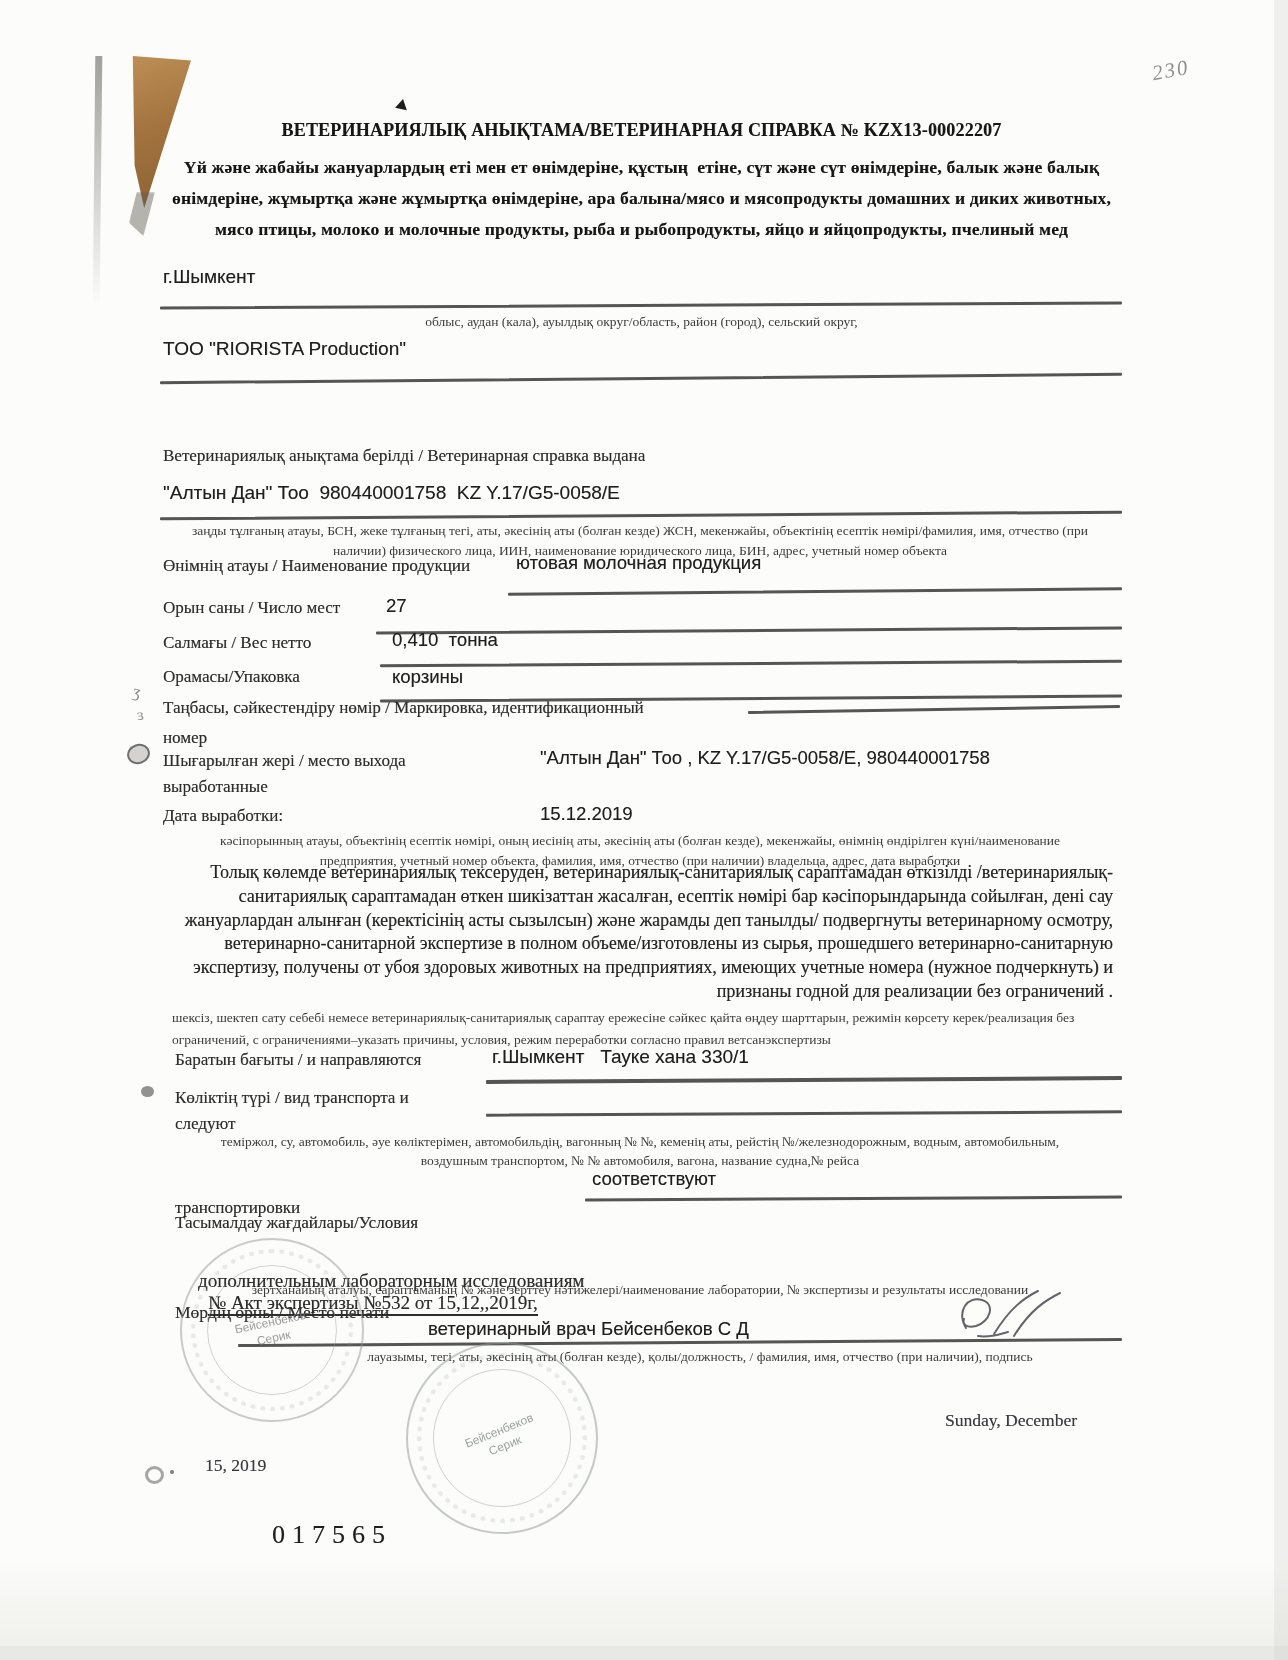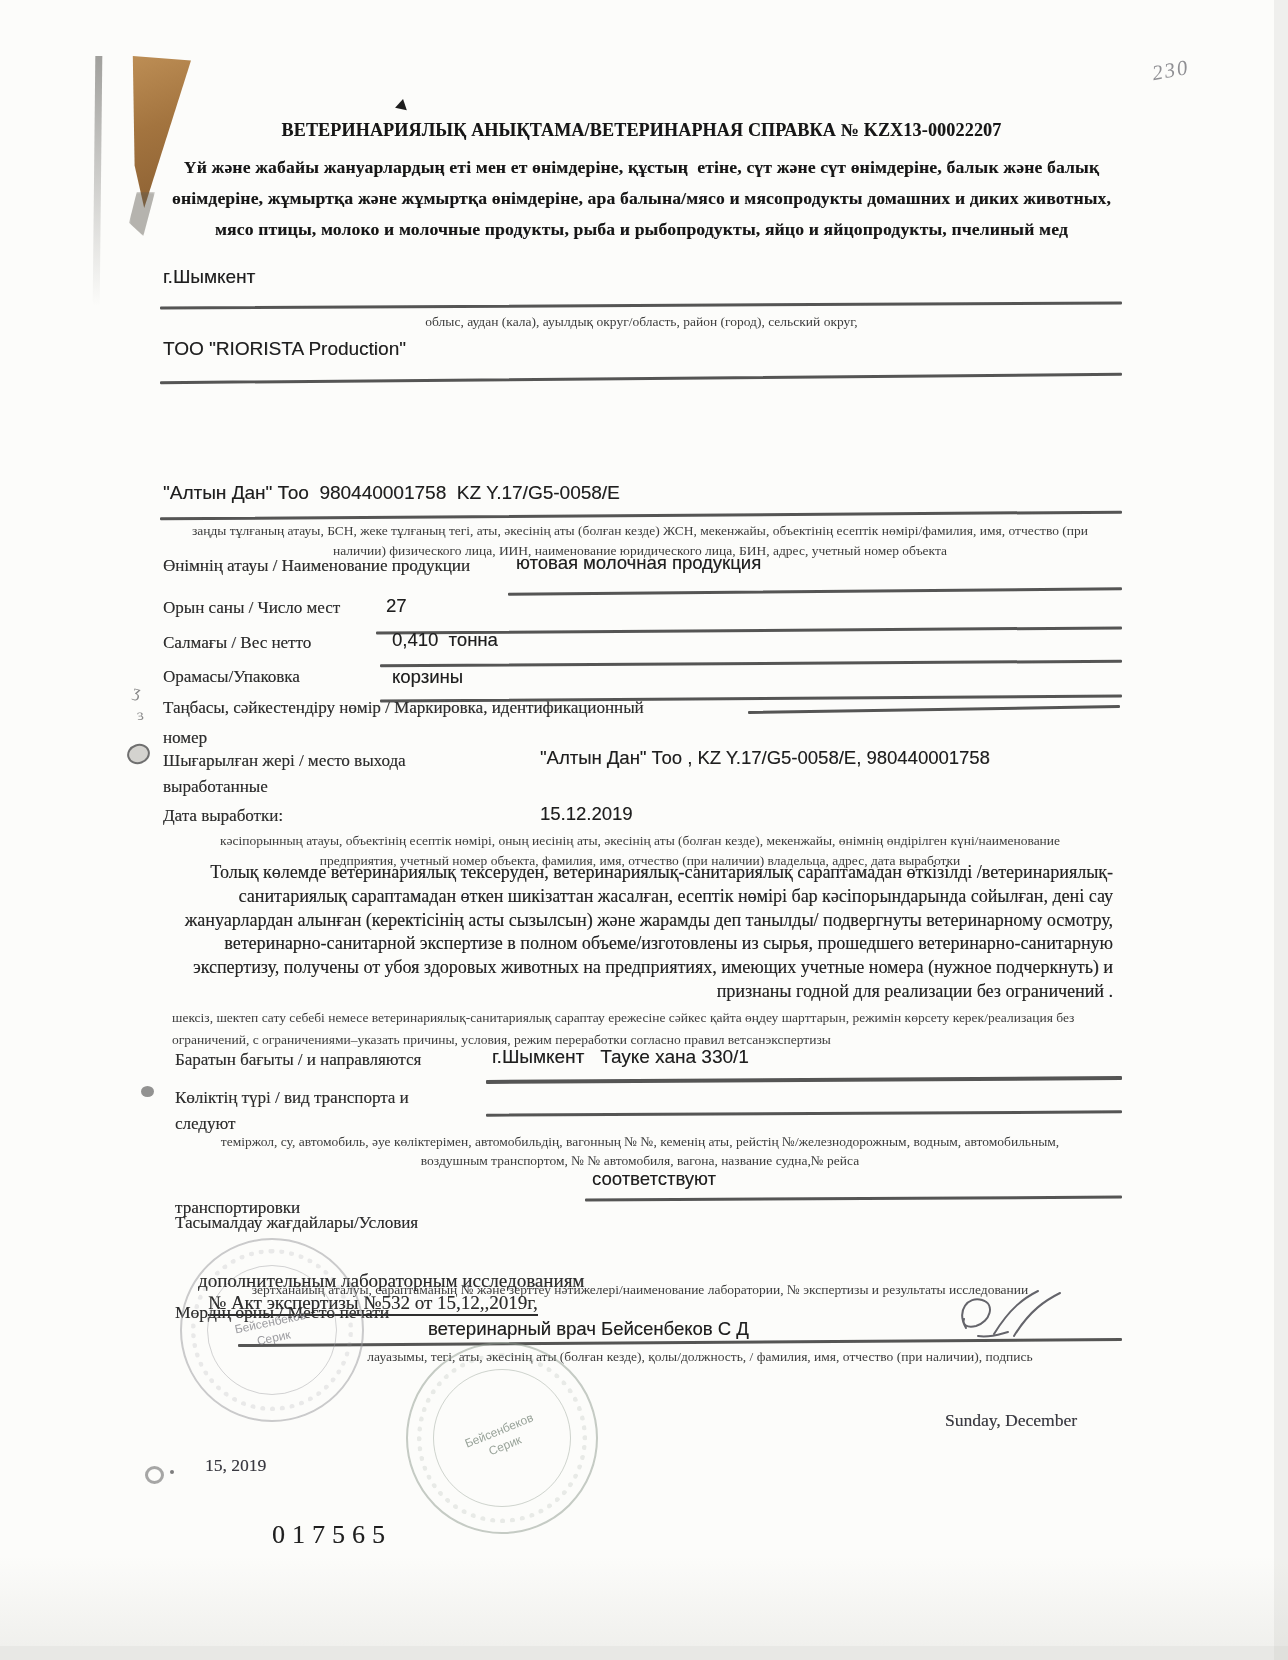--- a/index.html
+++ b/index.html
@@ -65,6 +65,7 @@
   <div class="abs val ink" style="left:163px;top:338px;font-size:19px;">TOO "RIORISTA Production"</div>
   <div class="rule" style="left:160px;top:377px;width:962px;transform:rotate(-0.5deg);"></div>
 
+  <div class="abs lbl ink" style="left:163px;top:446px;">Ветеринариялық анықтама берілді / Ветеринарная справка выдана</div>
   <div class="abs val ink" style="left:163px;top:482px;font-size:19px;">"Алтын Дан" Тоо  980440001758  KZ Y.17/G5-0058/E</div>
   <div class="rule" style="left:160px;top:514px;width:962px;transform:rotate(-0.4deg);"></div>
   <div class="abs cap" style="left:175px;top:521px;width:930px;">заңды тұлғаның атауы, БСН, жеке тұлғаның тегі, аты, әкесінің аты (болған кезде) ЖСН, мекенжайы, объектінің есептік нөмірі/фамилия, имя, отчество (при наличии) физического лица, ИИН, наименование юридического лица, БИН,  адрес, учетный номер объекта</div>

